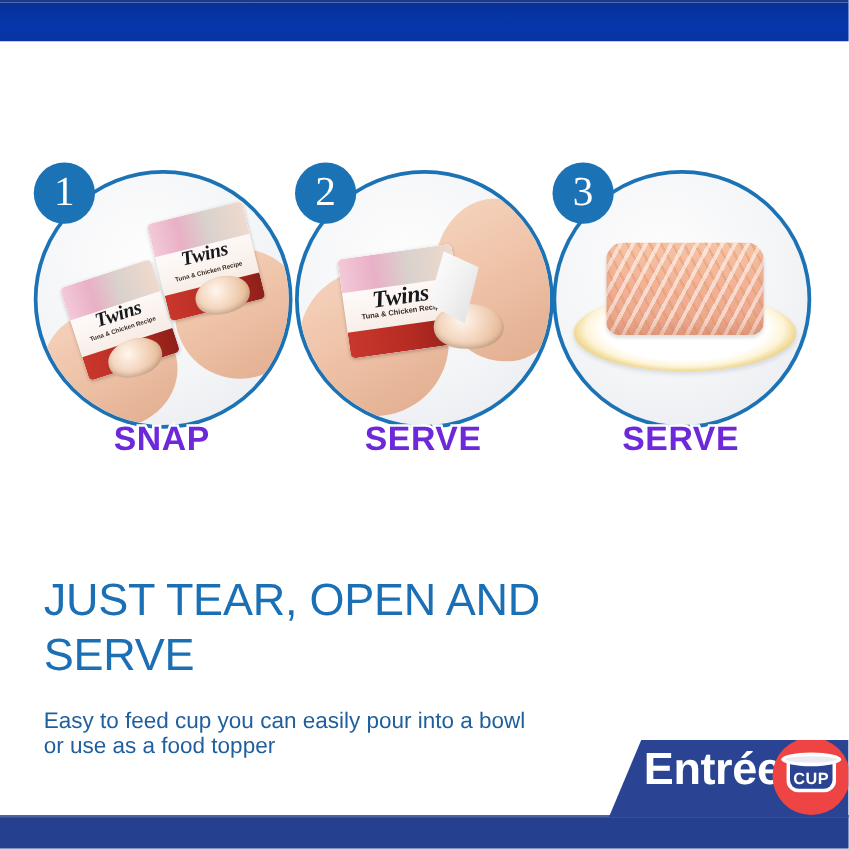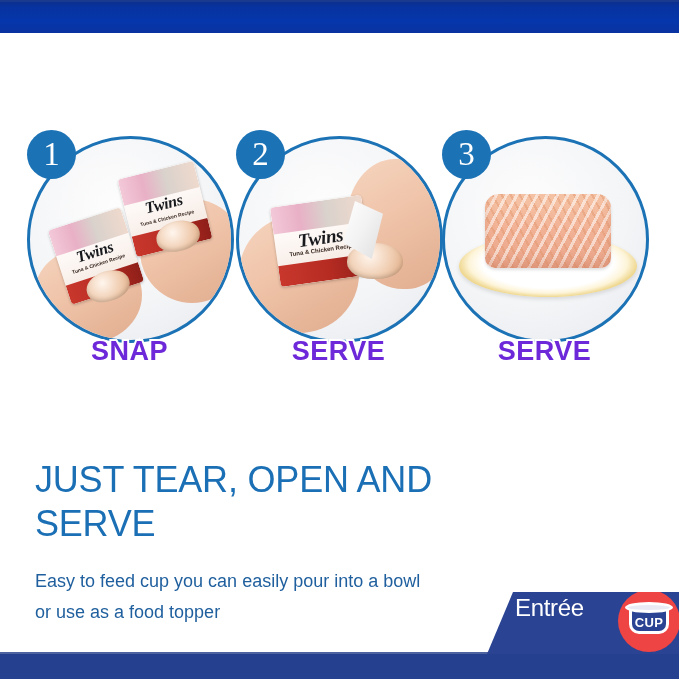--- a/index.html
+++ b/index.html
@@ -141,7 +141,7 @@
   }
   .subcopy {
     position: absolute; left: 35px; top: 566px; width: 400px;
-    font-size: 18px; line-height: 31px; font-weight: 400;
+    font-size: 18px; line-height: 20px; font-weight: 400;
     color: #1f5f9e;
   }
 

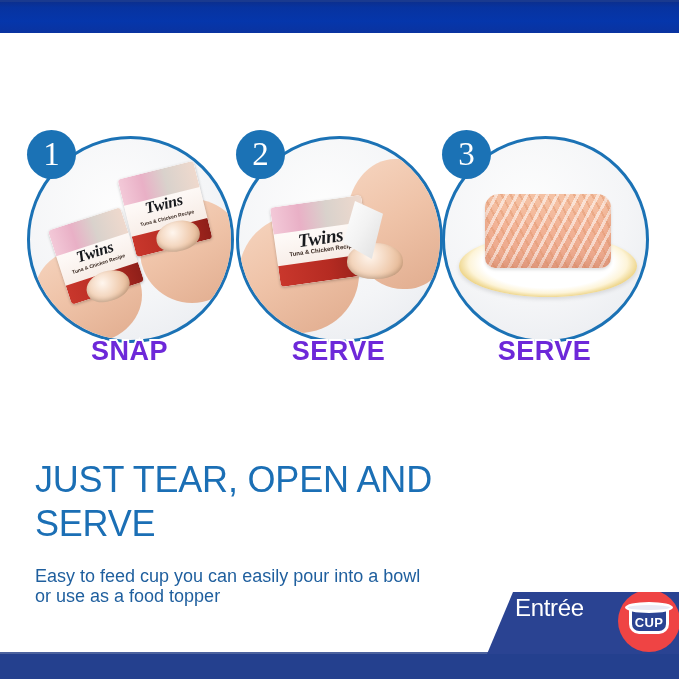--- a/index.html
+++ b/index.html
@@ -154,7 +154,7 @@
   }
   .entree-word {
     position: absolute; left: 28px; top: 2px;
-    font-size: 24px; font-weight: 400; color: #ffffff;
+    font-size: 36px; font-weight: 700; color: #ffffff;
     letter-spacing: -.3px;
   }
   .sidedish-pill {

